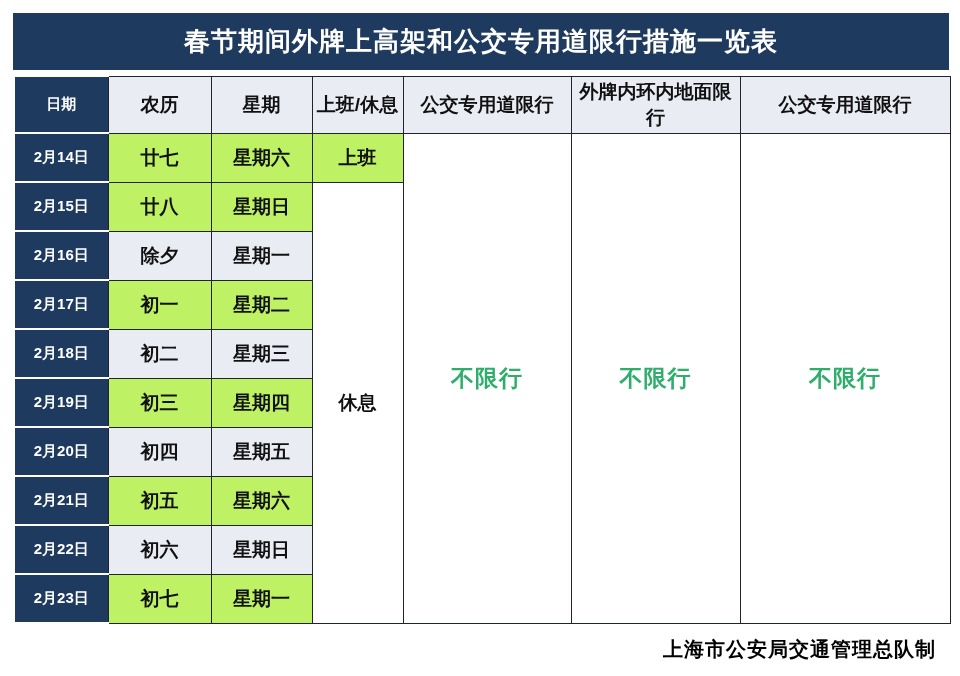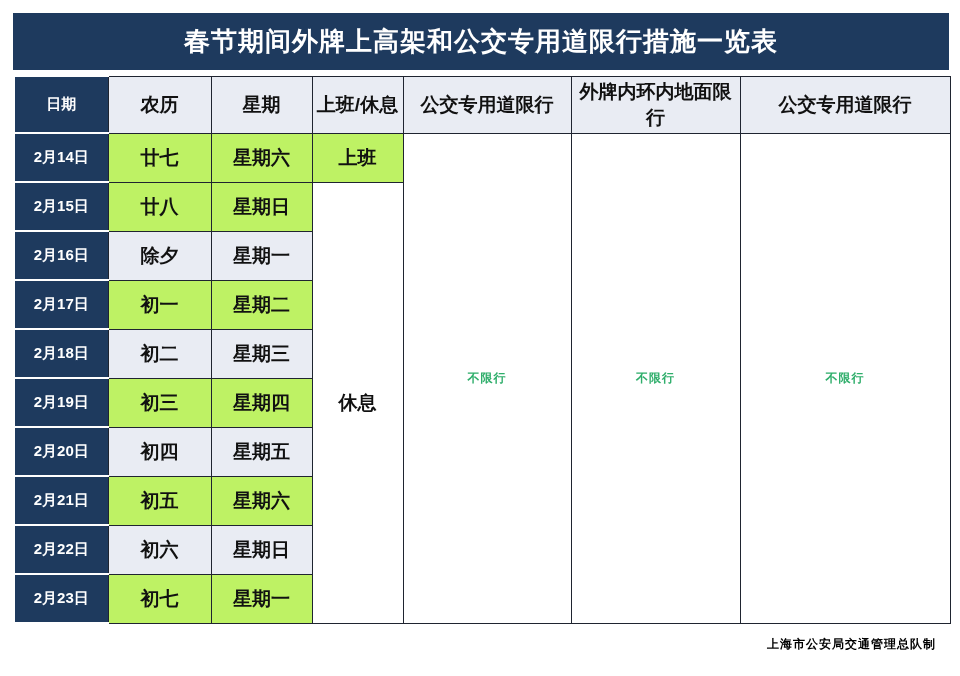--- a/index.html
+++ b/index.html
@@ -55,7 +55,7 @@
   td.merged{background:#ffffff !important;}
   td.green{
     color:var(--green);
-    font-size:12px;
+    font-size:23px;
     letter-spacing:1px;
     background:#ffffff !important;
   }

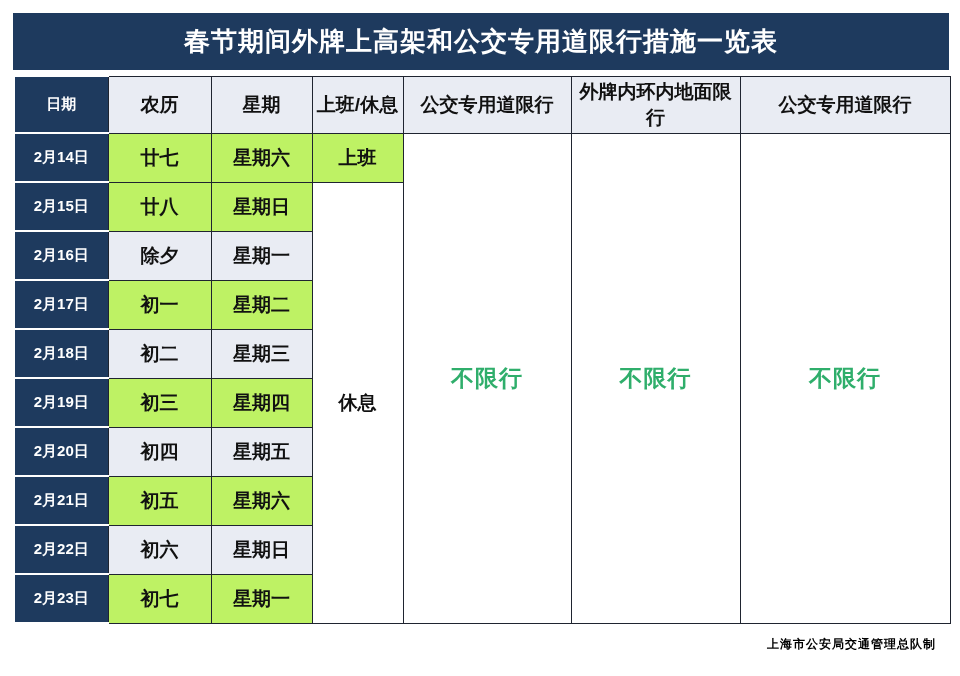--- a/index.html
+++ b/index.html
@@ -61,7 +61,7 @@
   }
   .footer{
     position:absolute;right:20px;top:636px;
-    font-size:12px;font-weight:bold;color:#000000;
+    font-size:20px;font-weight:bold;color:#000000;
     letter-spacing:1px;
   }
 </style>

